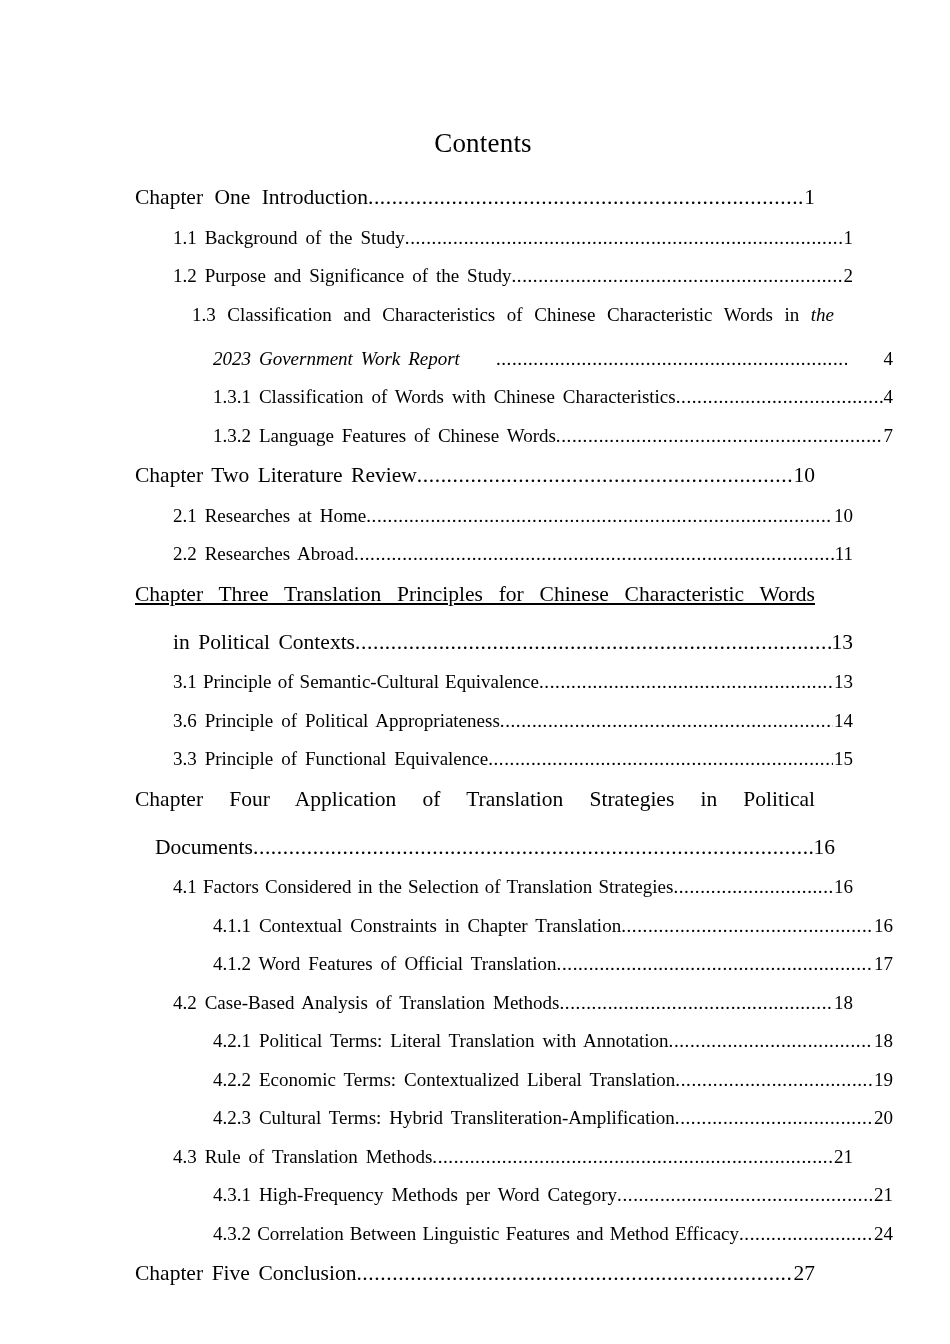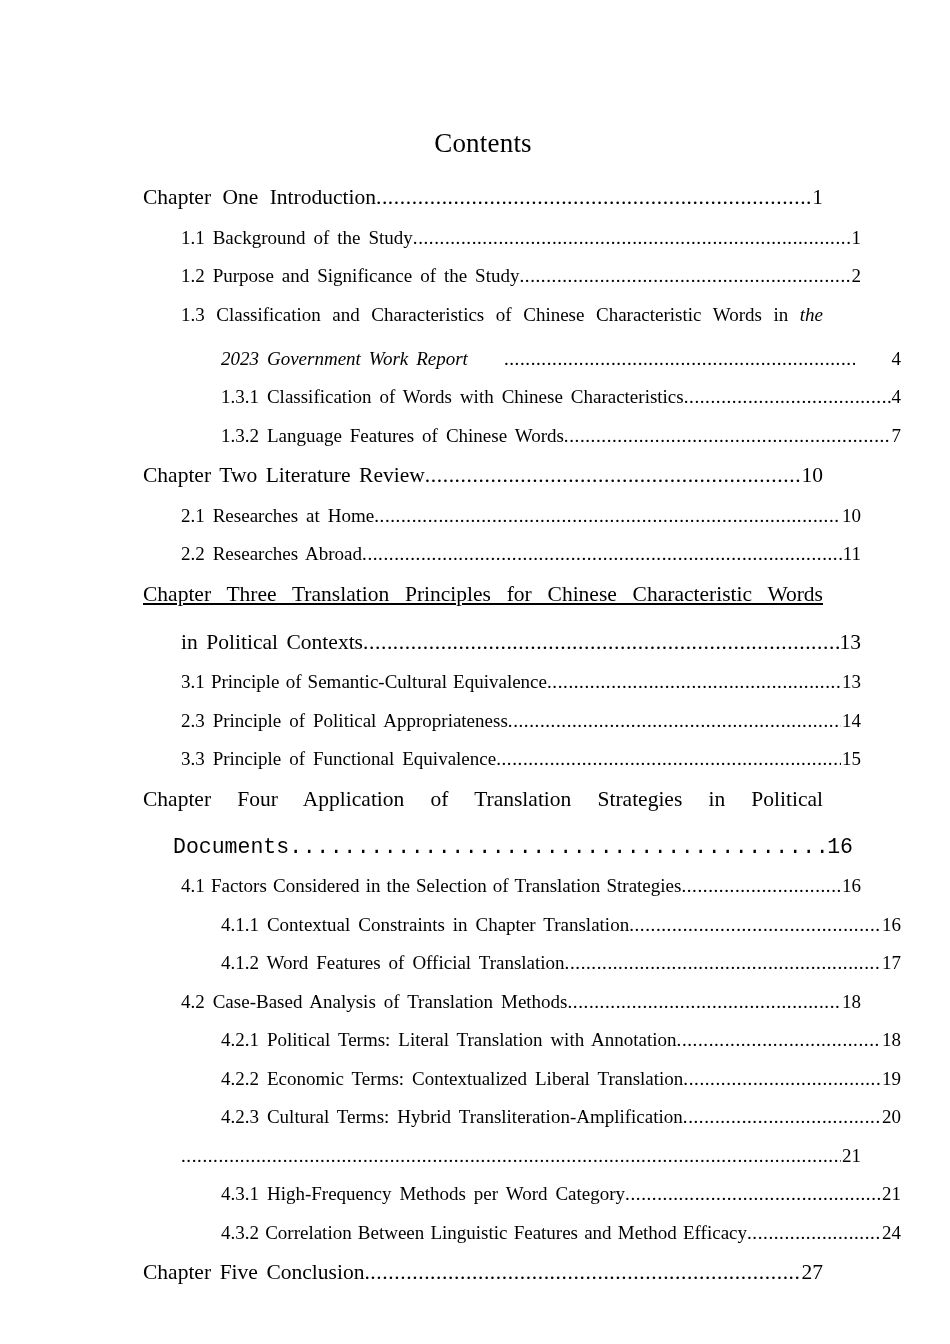--- a/index.html
+++ b/index.html
@@ -34,7 +34,7 @@
   }
   .toc-body {
     position: absolute;
-    left: 143px;
+    left: 135px;
     top: 185px;
     width: 680px;
   }

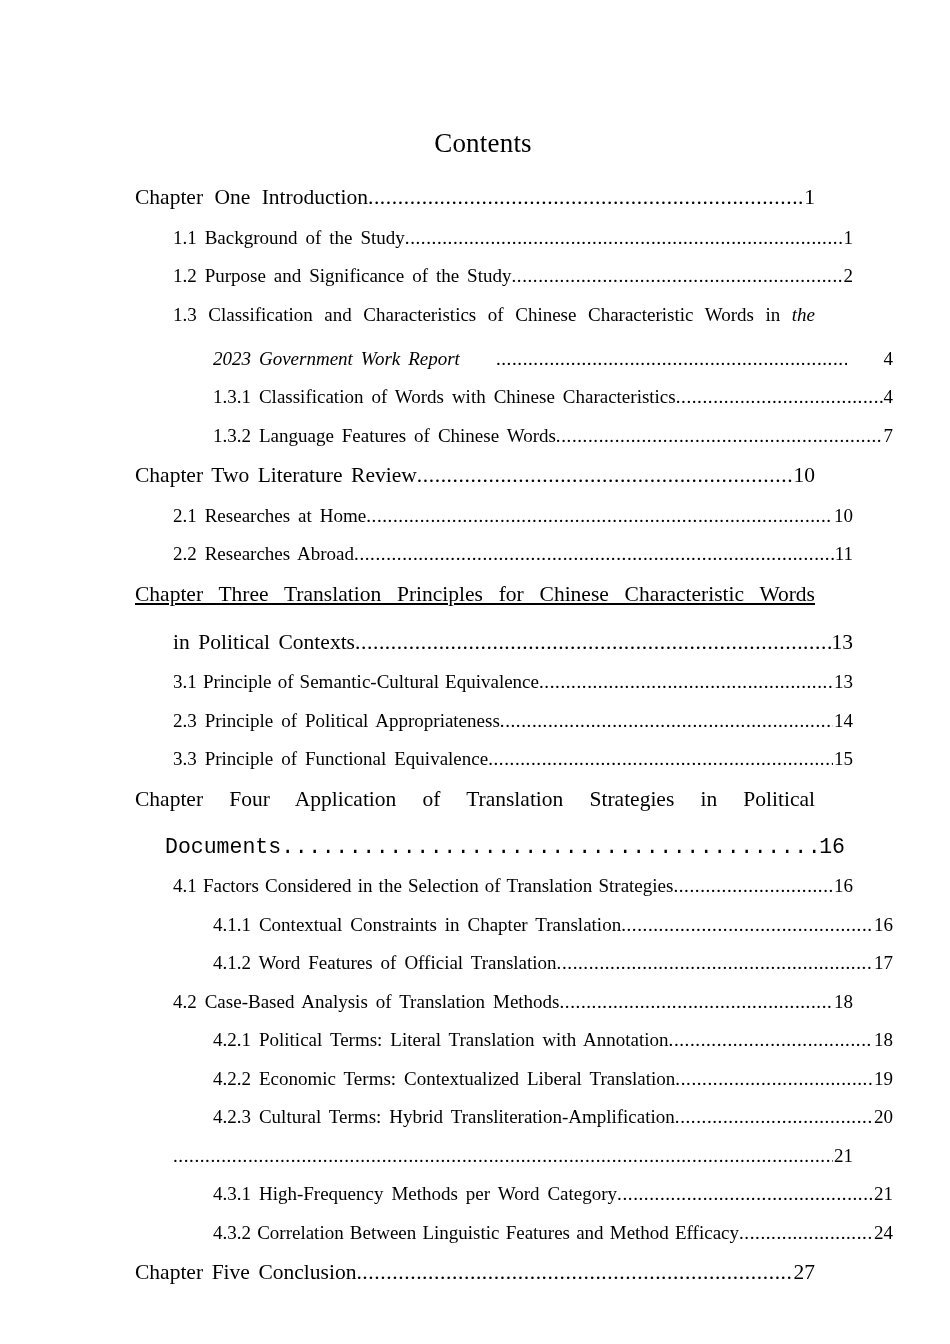--- a/index.html
+++ b/index.html
@@ -135,7 +135,7 @@
     </div>
 
     <div class="entry lvl1 wrap-l1">
-      <div class="line" style="display:block;margin-left:38px;">
+      <div class="line" style="display:block;margin-left:57px;">
         <span class="justline ws-md" style="width:642px;"><span>1.3 Classification and Characteristics of Chinese Characteristic Words in </span><i>the</i></span>
       </div>
       <div class="line second" style="margin-left:78px;">

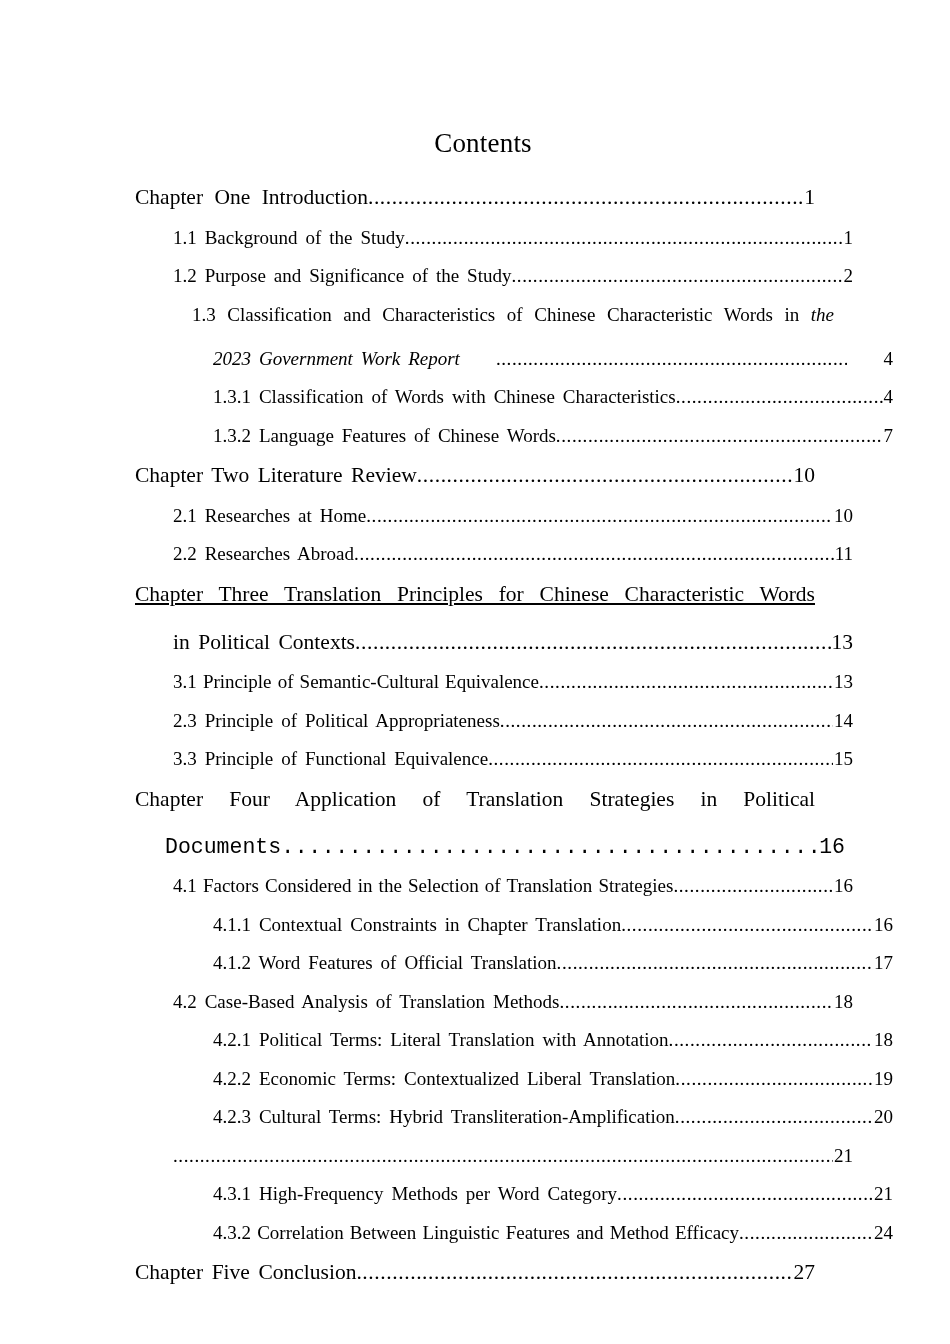--- a/index.html
+++ b/index.html
@@ -206,7 +206,7 @@
 
     <div class="entry lvl1 ws-md">
       <div class="line">
-        <span class="txt">2.3 Principle of Political Appropriateness</span>
+        <span class="txt">3.6 Principle of Political Appropriateness</span>
         <span class="leader"></span>
         <span class="pageno">14</span>
       </div>

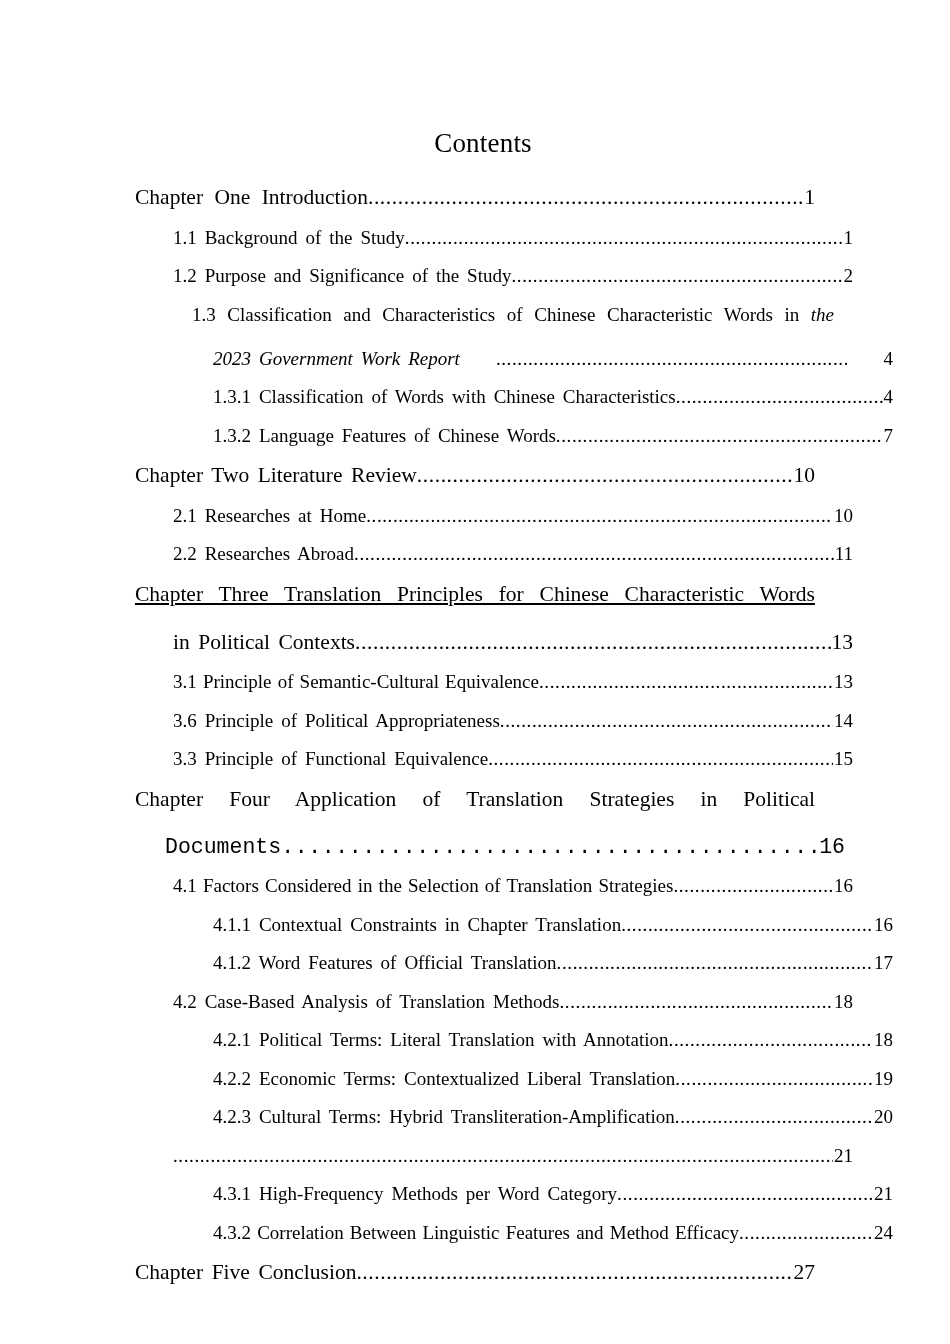--- a/index.html
+++ b/index.html
@@ -224,7 +224,7 @@
       <div class="line" style="display:block;">
         <span class="justline">Chapter Four Application of Translation Strategies in Political</span>
       </div>
-      <div class="line second" style="margin-left:30px;font-family:Liberation Mono, monospace;">
+      <div class="line second" style="margin-left:20px;">
         <span class="txt">Documents</span>
         <span class="leader"></span>
         <span class="pageno">16</span>

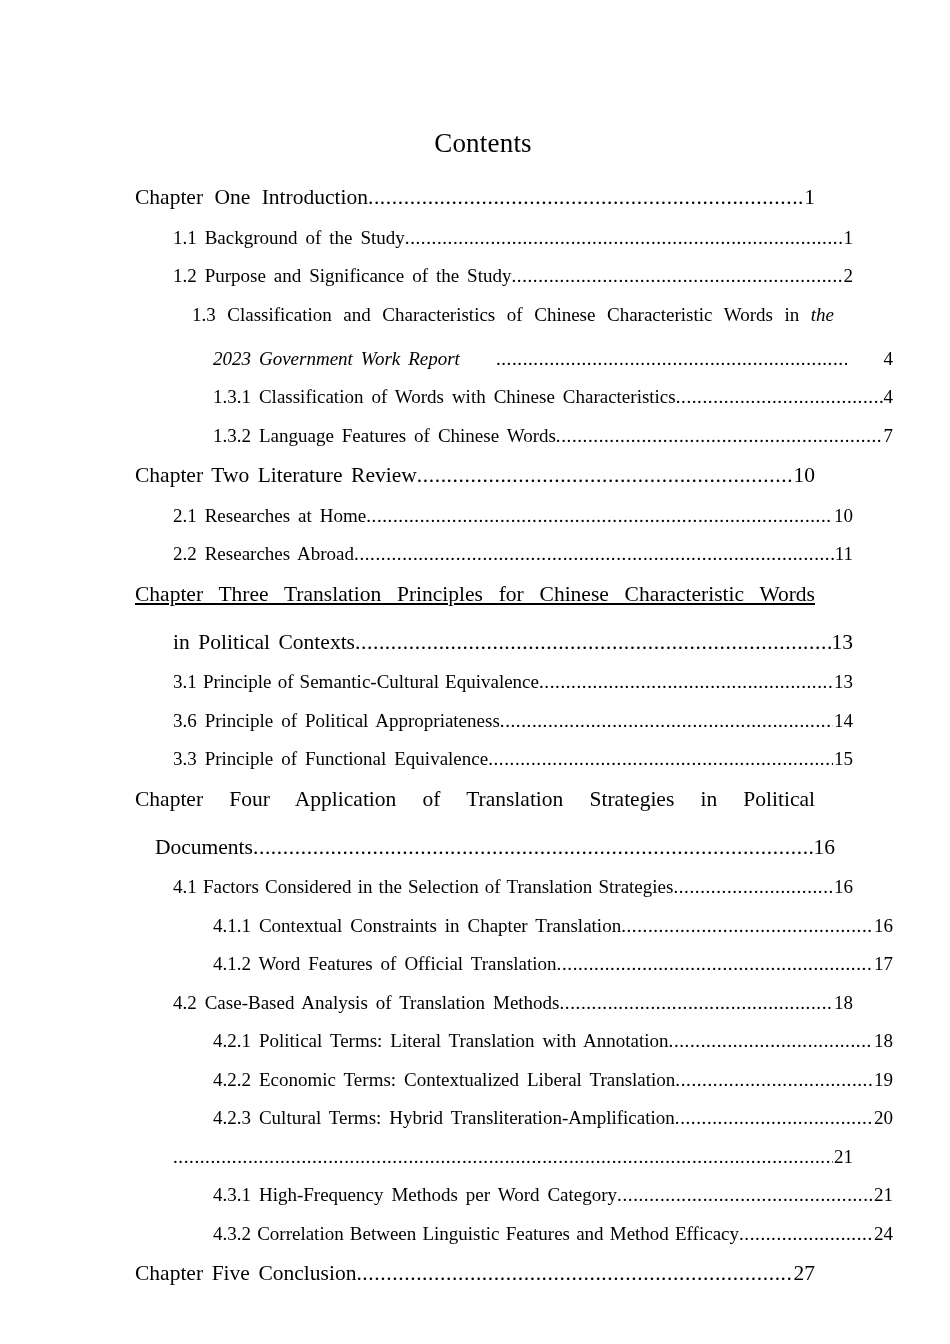--- a/index.html
+++ b/index.html
@@ -289,6 +289,7 @@
 
     <div class="entry lvl1 ws-md">
       <div class="line">
+        <span class="txt">4.3 Rule of Translation Methods</span>
         <span class="leader"></span>
         <span class="pageno">21</span>
       </div>

